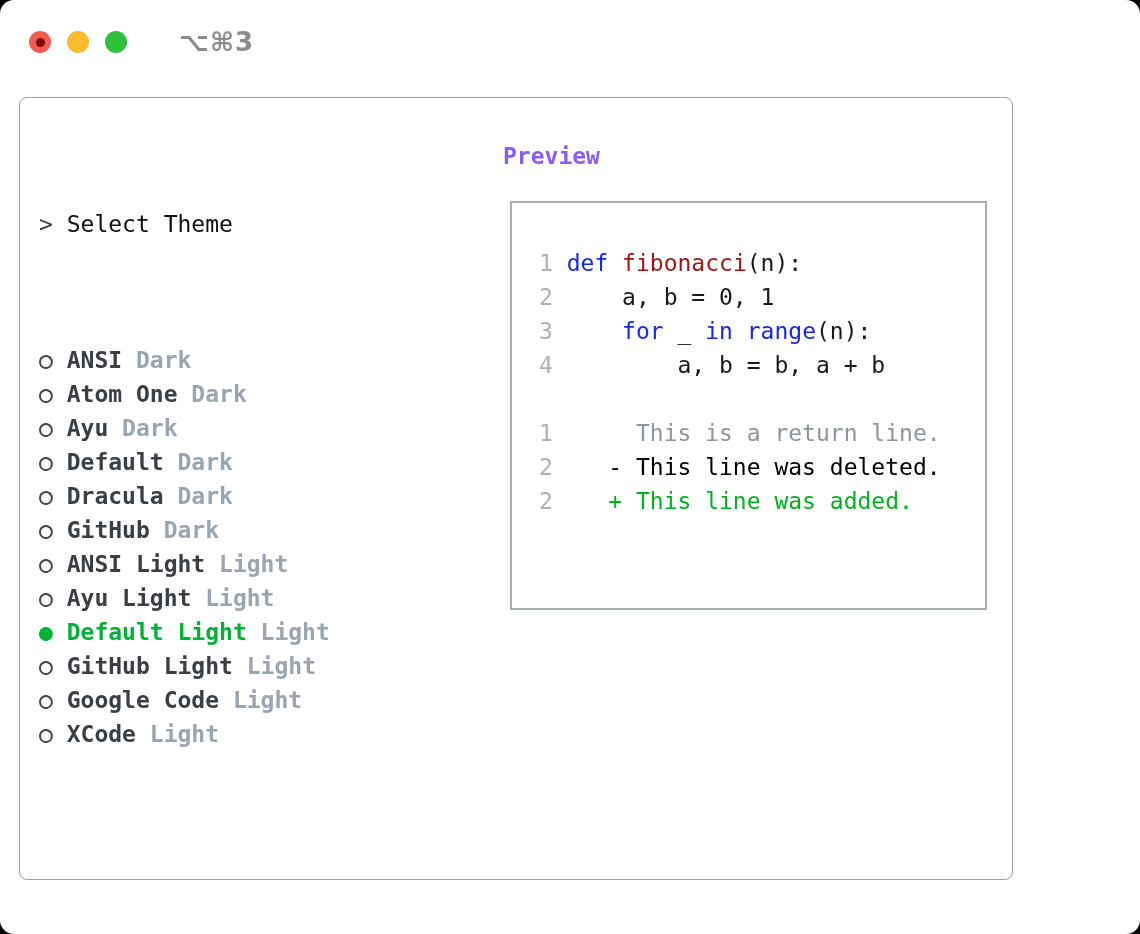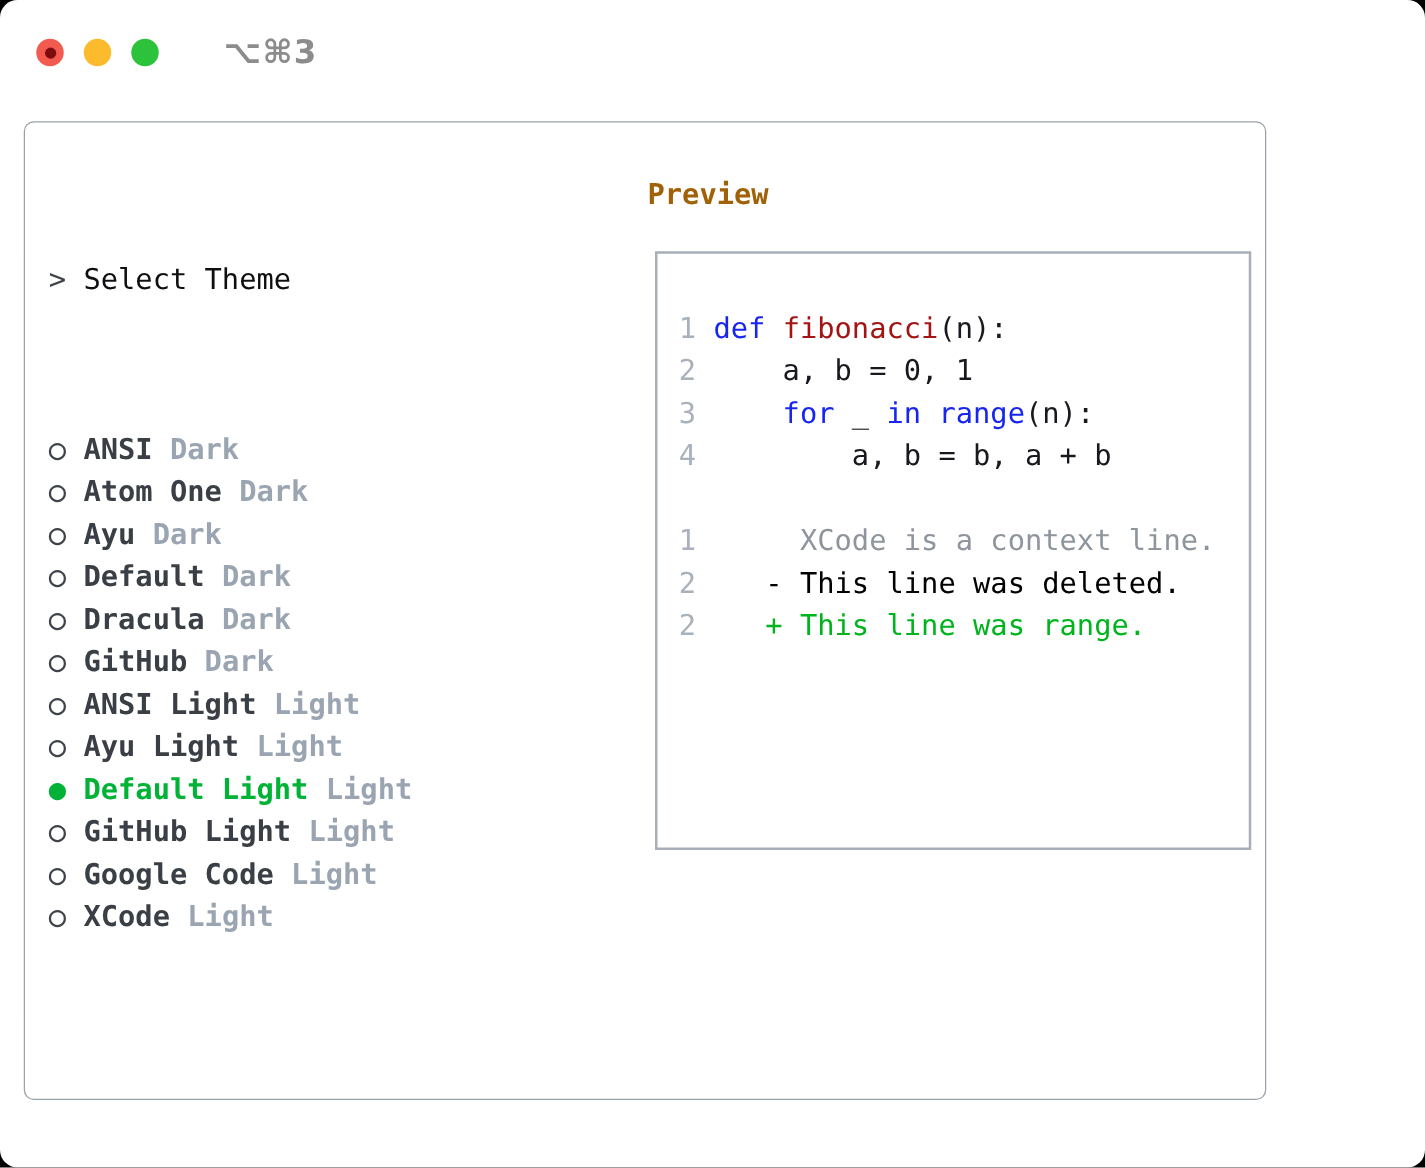--- a/index.html
+++ b/index.html
@@ -35,7 +35,7 @@
   .tag{color:#9aa5b1;}
   .apply-block{margin-top:34px;}
   
-  .preview-title{position:absolute;left:498px;top:41px;font-weight:bold;color:#a16207;}
+  .preview-title{position:absolute;left:483px;top:41px;font-weight:bold;color:#8b5cf6;}
   .preview-box{
     position:absolute;left:504px;top:103px;width:477px;height:479px;box-sizing:border-box;
     border:2px solid #a7aeb8;background:#fff;padding:43px 0 0 17px;overflow:hidden;

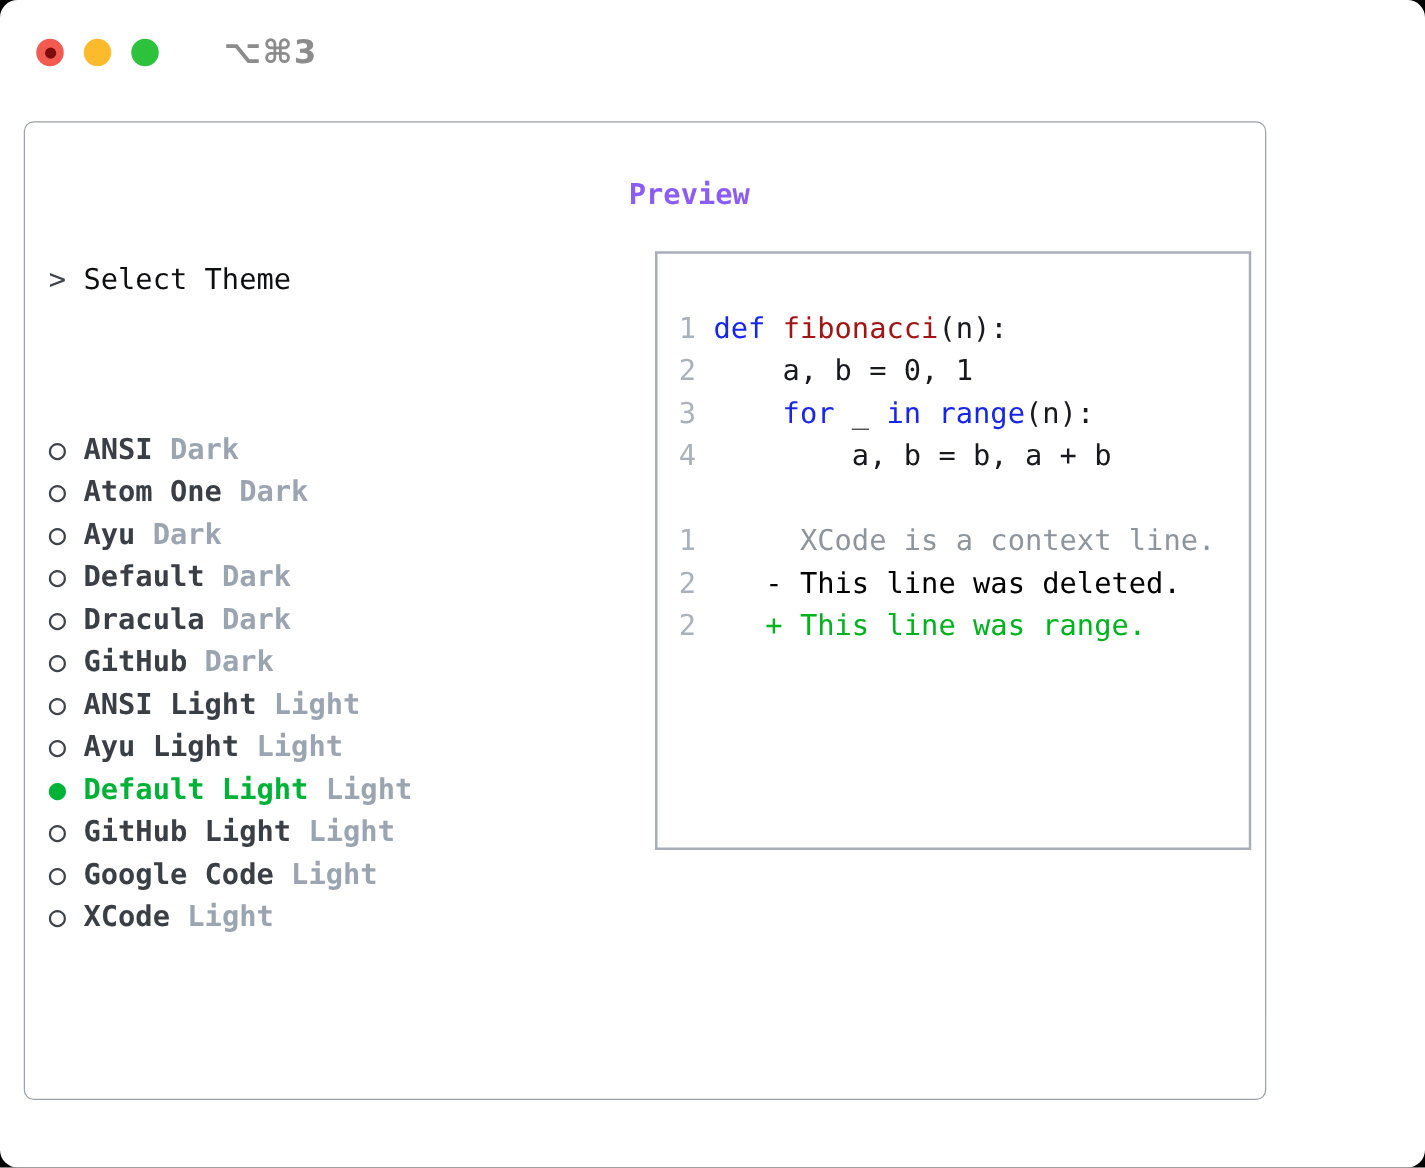--- a/index.html
+++ b/index.html
@@ -37,8 +37,8 @@
   
   .preview-title{position:absolute;left:483px;top:41px;font-weight:bold;color:#8b5cf6;}
   .preview-box{
-    position:absolute;left:504px;top:103px;width:477px;height:479px;box-sizing:border-box;
-    border:2px solid #a7aeb8;background:#fff;padding:43px 0 0 17px;overflow:hidden;
+    position:absolute;left:490px;top:103px;width:477px;height:409px;box-sizing:border-box;
+    border:2px solid #a7aeb8;background:#fff;padding:43px 0 0 27px;overflow:hidden;
   }
   .code-line,.diff-line{white-space:pre;}
   .lineno{color:#a9b2bc;}

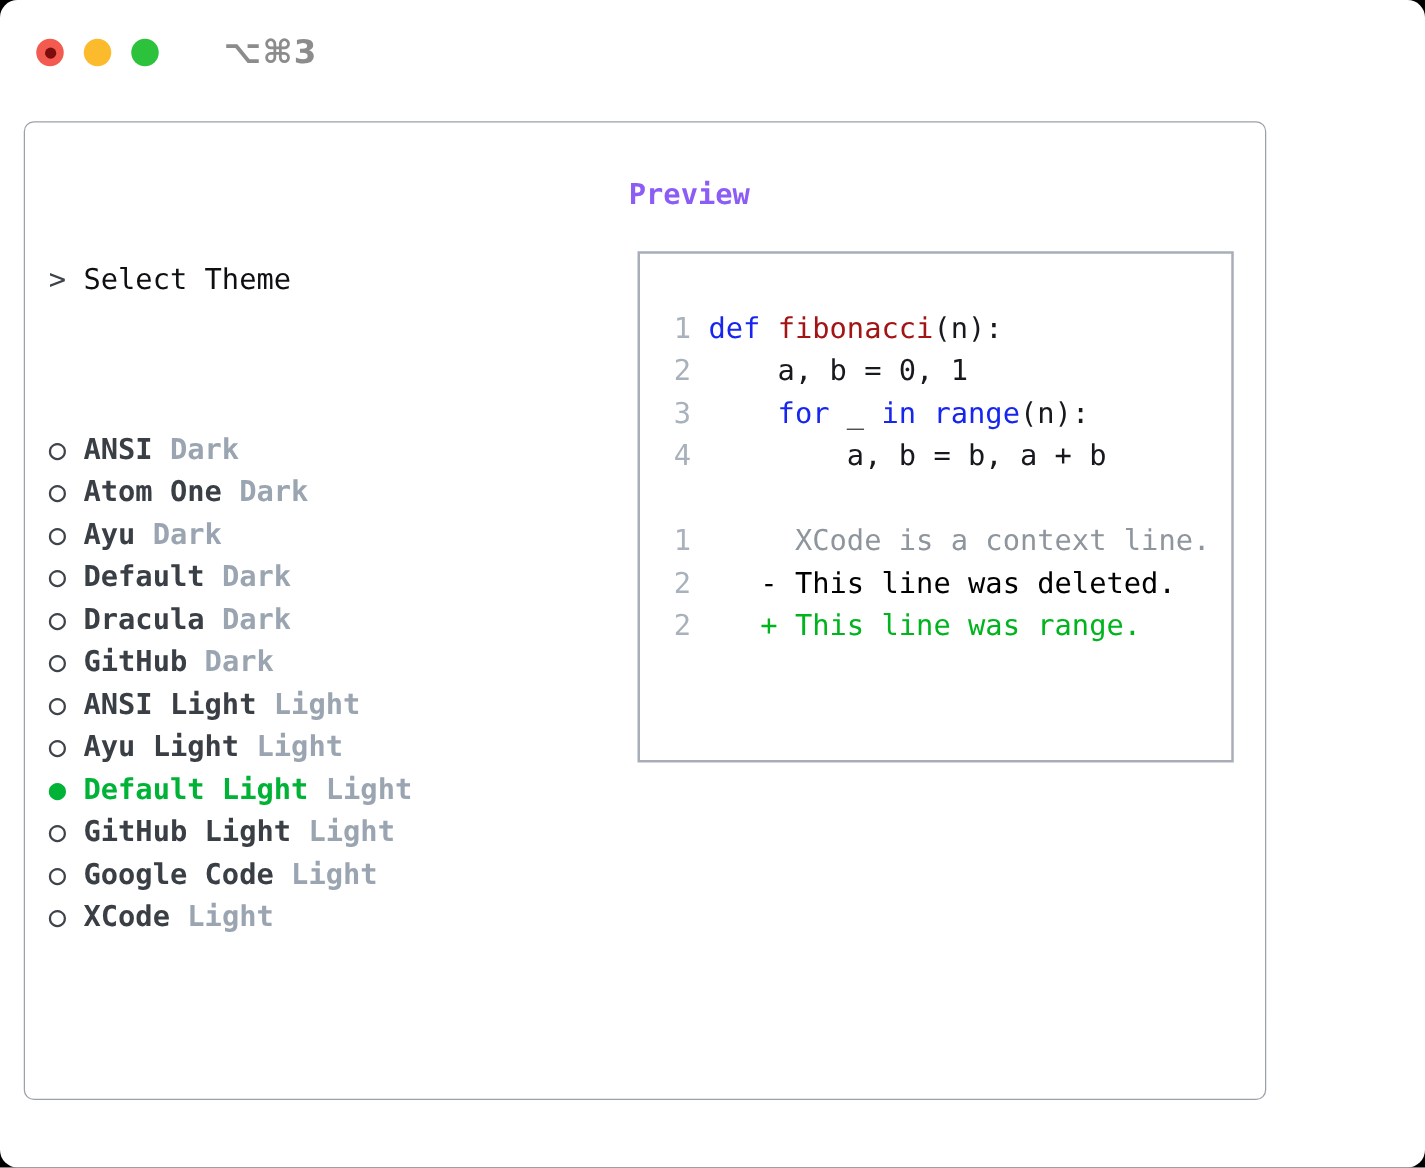--- a/index.html
+++ b/index.html
@@ -89,7 +89,7 @@
           <div class="code-line"><span class="lineno">4 </span><span class="tok-plain">        a, b = b, a + b</span></div>
         </div>
       <div id="diff-block" class="diff-block">
-          <div class="diff-line"><span class="lineno">1 </span><span class="diff-context">     XCode is a context line.</span></div>
+          <div class="diff-line"><span class="lineno">1 </span><span class="diff-context">     This is a return line.</span></div>
           <div class="diff-line"><span class="lineno">2 </span><span class="diff-deleted">   - This line was deleted.</span></div>
           <div class="diff-line"><span class="lineno">2 </span><span class="diff-added">   + This line was range.</span></div>
         </div>

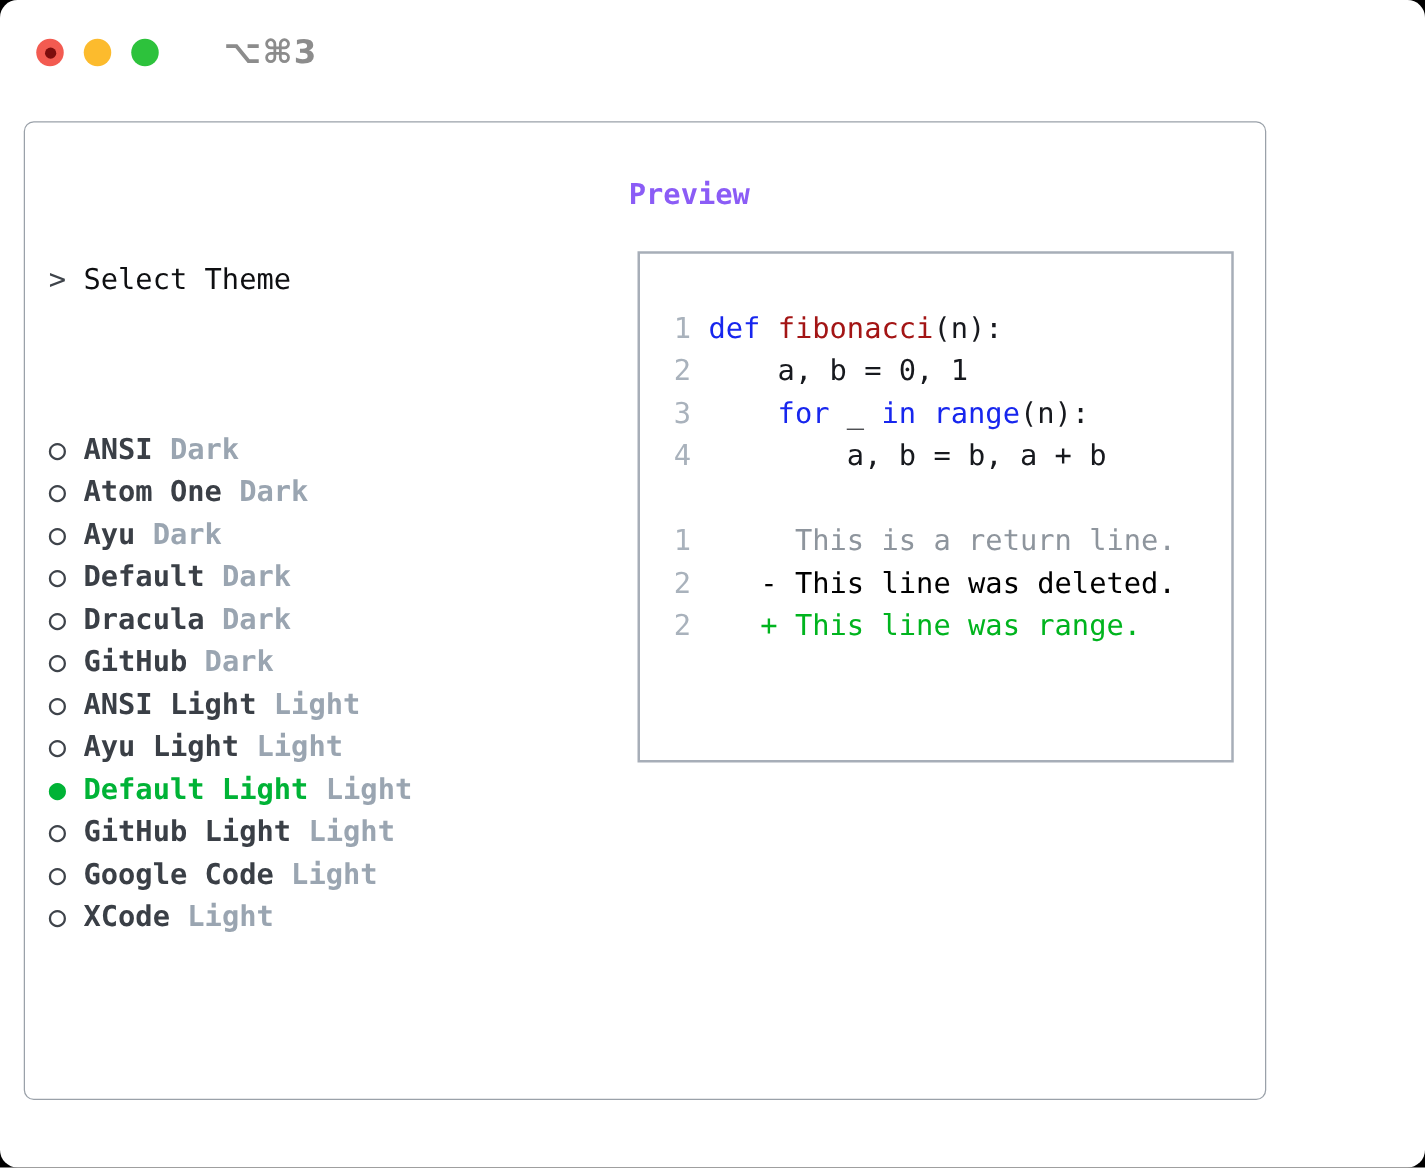--- a/index.html
+++ b/index.html
@@ -91,7 +91,7 @@
       <div id="diff-block" class="diff-block">
           <div class="diff-line"><span class="lineno">1 </span><span class="diff-context">     This is a return line.</span></div>
           <div class="diff-line"><span class="lineno">2 </span><span class="diff-deleted">   - This line was deleted.</span></div>
-          <div class="diff-line"><span class="lineno">2 </span><span class="diff-added">   + This line was range.</span></div>
+          <div class="diff-line"><span class="lineno">2 </span><span class="diff-added">   + This line was added.</span></div>
         </div>
     </div>
 

